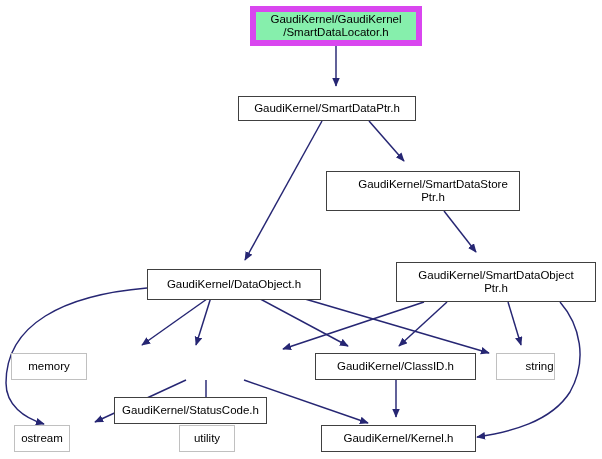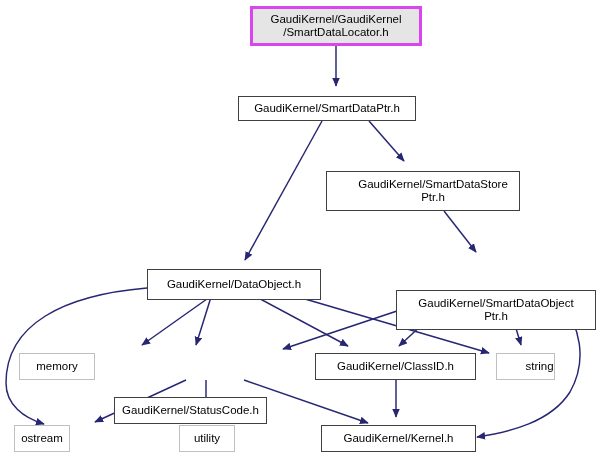--- a/index.html
+++ b/index.html
@@ -43,8 +43,8 @@
     z-index: 2;
   }
   .node.root {
-    background: #e5e5e5;
-    border: 3px solid #d946ef;
+    background: #86efac;
+    border: 6px solid #d946ef;
   }
   .node.sys {
     border: 1px solid #c0c0c0;

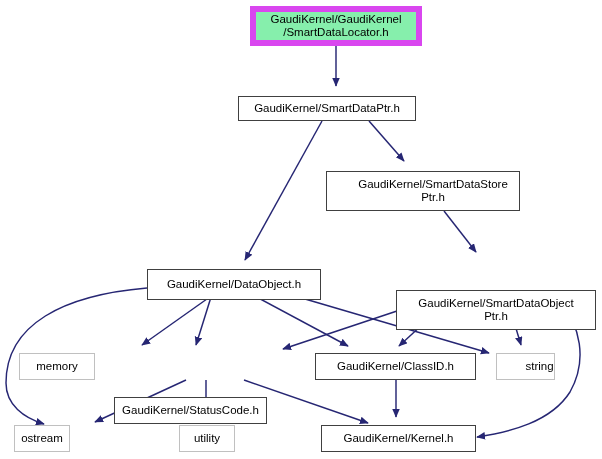--- a/index.html
+++ b/index.html
@@ -94,7 +94,7 @@
       <div class="node" style="left: 326px; top: 171px; width: 194px; height: 40px; padding-left: 20px;"><span class="lbl">GaudiKernel/SmartDataStore
 Ptr.h</span></div>
       <div class="node" style="left: 147px; top: 269px; width: 174px; height: 31px;"><span class="lbl">GaudiKernel/DataObject.h</span></div>
-      <div class="node" style="left: 396px; top: 262px; width: 200px; height: 40px; margin-top: 28px;"><span class="lbl">GaudiKernel/SmartDataObject
+      <div class="node" style="left: 396px; top: 262px; width: 200px; height: 40px;"><span class="lbl">GaudiKernel/SmartDataObject
 Ptr.h</span></div>
       <div class="node sys" style="left: 19px; top: 353px; width: 76px; height: 27px;"><span class="lbl">memory</span></div>
       <div class="node" style="left: 114px; top: 353px; width: 153px; height: 27px; margin-top: 44px;"><span class="lbl">GaudiKernel/StatusCode.h</span></div>

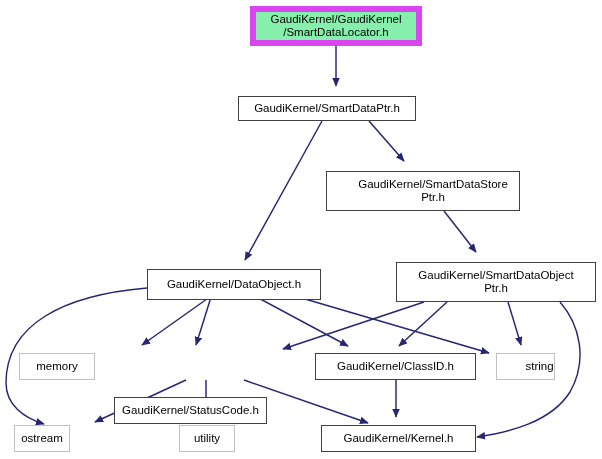--- a/index.html
+++ b/index.html
@@ -96,7 +96,7 @@
       <div class="node" style="left: 147px; top: 269px; width: 174px; height: 31px;"><span class="lbl">GaudiKernel/DataObject.h</span></div>
       <div class="node" style="left: 396px; top: 262px; width: 200px; height: 40px;"><span class="lbl">GaudiKernel/SmartDataObject
 Ptr.h</span></div>
-      <div class="node sys" style="left: 19px; top: 353px; width: 76px; height: 27px;"><span class="lbl">memory</span></div>
+      <div class="node sys" style="left: 11px; top: 353px; width: 76px; height: 27px;"><span class="lbl">memory</span></div>
       <div class="node" style="left: 114px; top: 353px; width: 153px; height: 27px; margin-top: 44px;"><span class="lbl">GaudiKernel/StatusCode.h</span></div>
       <div class="node" style="left: 315px; top: 353px; width: 161px; height: 27px;"><span class="lbl">GaudiKernel/ClassID.h</span></div>
       <div class="node sys" style="left: 496px; top: 353px; width: 59px; height: 27px; padding-left: 28px;"><span class="lbl">string</span></div>

